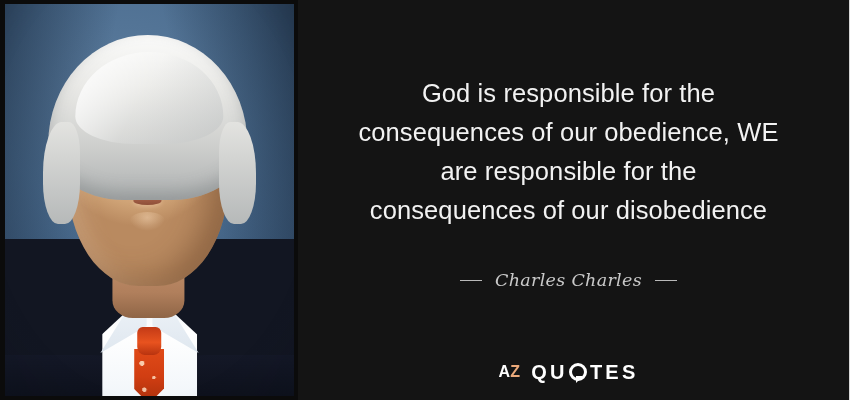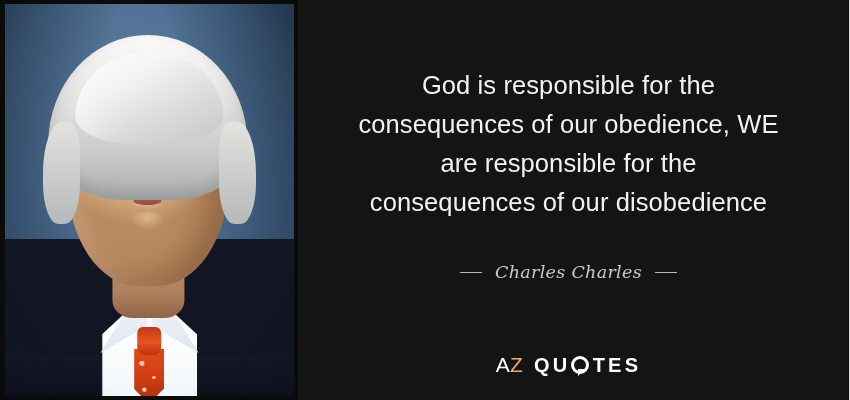--- a/index.html
+++ b/index.html
@@ -301,7 +301,7 @@
   #quote-panel {
     position: absolute;
     left: 298px;
-    top: 4px;
+    top: 12px;
     right: 0;
     height: 328px;
   }

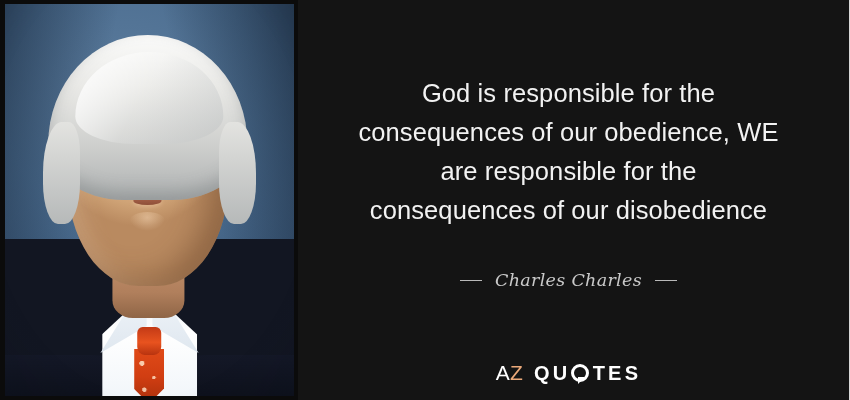--- a/index.html
+++ b/index.html
@@ -358,8 +358,8 @@
     user-select: none;
   }
   .brand-az {
-    font-size: 21px;
-    font-weight: 400;
+    font-size: 16px;
+    font-weight: 700;
     letter-spacing: .2px;
     line-height: 1;
   }

